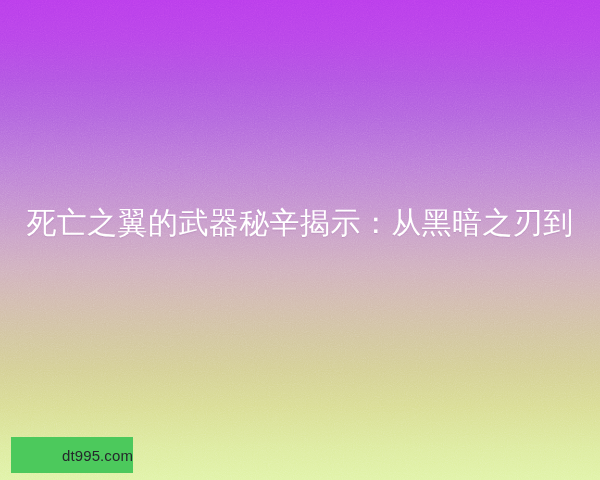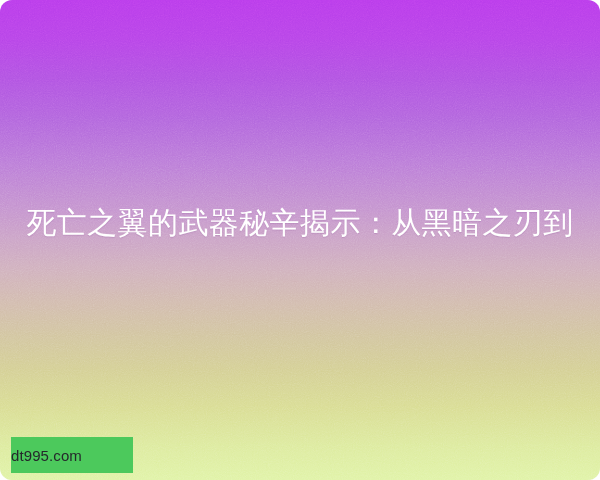--- a/index.html
+++ b/index.html
@@ -36,7 +36,6 @@
         #ddeb9e 93%,
         #e0f3a6 100%
       );
-    border-radius: 12px;
   }
 
   

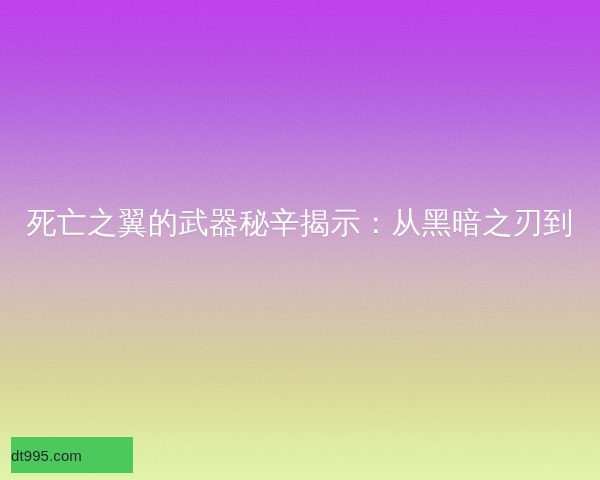--- a/index.html
+++ b/index.html
@@ -77,7 +77,7 @@
     background: #4cc95c;
     display: flex;
     align-items: center;
-    justify-content: flex-start;
+    justify-content: flex-end;
     box-sizing: border-box;
   }
 

